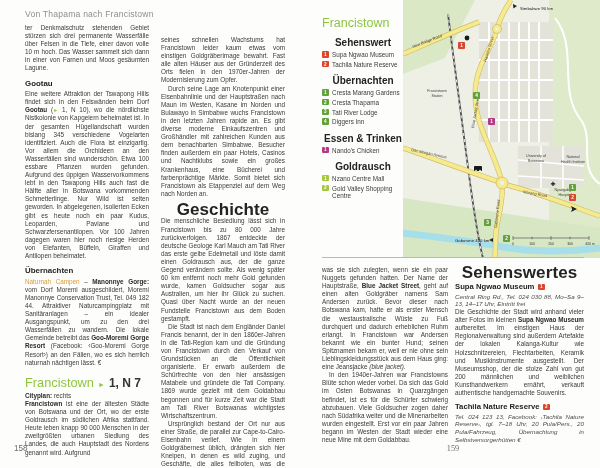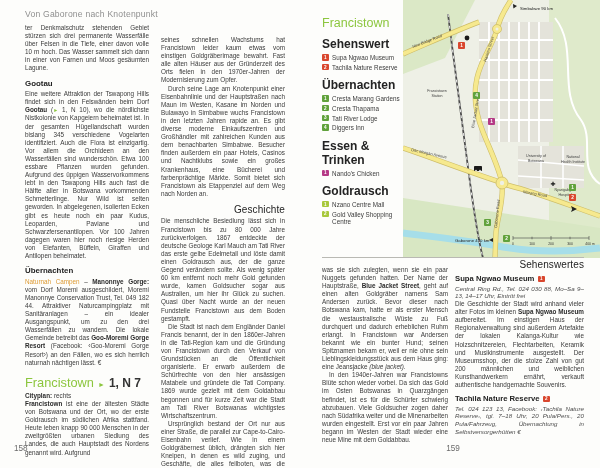--- a/index.html
+++ b/index.html
@@ -47,7 +47,7 @@
 </head>
 <body>
 
-<div class="page-header">Von Gaborone nach Knotenpunkt</div>
+<div class="page-header">Von Thapama nach Francistown</div>
 
 <div class="col" id="col1">
   <p class="para">ter Denkmalschutz stehenden Gebiet stürzen sich drei permanente Wasserfälle über Felsen in die Tiefe, einer davon volle 10 m hoch. Das Wasser sammelt sich dann in einer von Farnen und Moos gesäumten Lagune.</p>

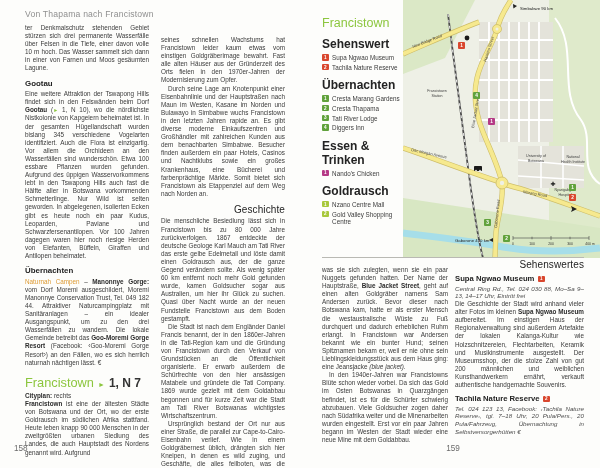--- a/index.html
+++ b/index.html
@@ -28,7 +28,7 @@
   
   .legend{position:absolute;left:322px;top:16px;width:82px;}
   .legend-title{font-size:12.5px;color:#8cc63e;margin:0 0 6px;}
-  .legend h4{font-size:12px;color:#232323;margin:7px 0 3px;}
+  .legend h4{font-size:10px;color:#232323;margin:7px 0 3px;text-align:center;}
   .legend-item{display:flex;gap:3.5px;align-items:flex-start;font-size:6.3px;line-height:7.2px;margin:2.6px 0;text-align:left;}
   .sq{width:6.6px;height:6.6px;border-radius:1px;color:#fff;font-size:4.6px;font-weight:bold;
       display:flex;align-items:center;justify-content:center;flex:none;}

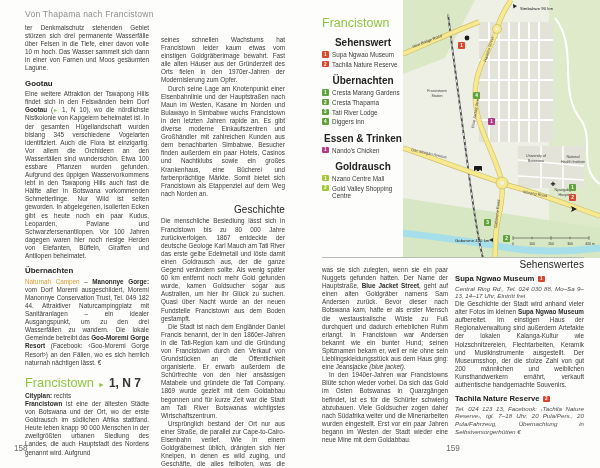--- a/index.html
+++ b/index.html
@@ -15,7 +15,7 @@
   p.para{margin:0;}
   p.ind{text-indent:7px;}
   .subhead{font-size:7.9px;font-weight:bold;color:#232323;margin:7px 0 2.5px;text-align:left;}
-  .bighead{font-size:10px;font-weight:normal;color:#232323;margin:8px 0 3.5px;text-align:right;letter-spacing:.1px;}
+  .bighead{font-size:17px;font-weight:bold;color:#232323;margin:8px 0 3.5px;text-align:center;letter-spacing:.1px;}
   .greenhead{margin:12px 0 3px;text-align:left;display:flex;align-items:baseline;gap:4px;}
   .gh-title{font-size:12.8px;color:#8cc63e;}
   .gh-arrow{font-size:7px;color:#8cc63e;}

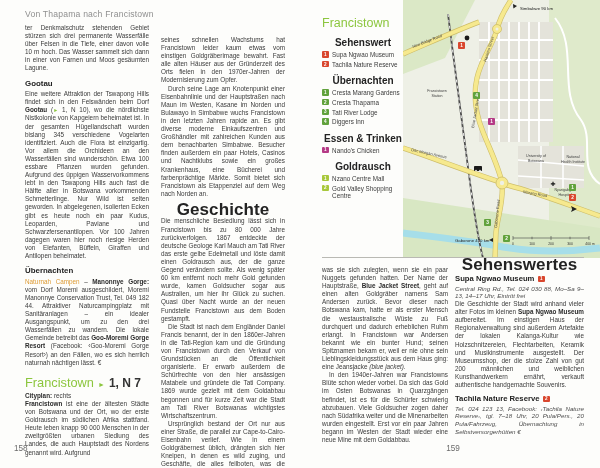--- a/index.html
+++ b/index.html
@@ -263,7 +263,7 @@
 </div>
 
 <div class="col" id="col4">
-  <div class="bighead" style="margin-top:0">Sehenswertes</div>
+  <div class="bighead" style="margin-top:8px">Sehenswertes</div>
 
   <div class="entry-title">
     <span>Supa Ngwao Museum</span>

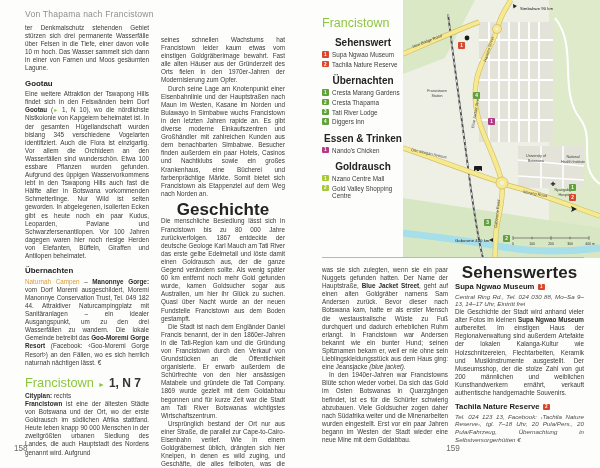--- a/index.html
+++ b/index.html
@@ -41,7 +41,7 @@
   .meta{font-style:italic;font-size:6.2px;line-height:7.7px;color:#4c4c4c;}
   .pagenum{position:absolute;top:444px;font-size:8.2px;color:#6b6b6b;}
   #pn-left{left:14px;width:262px;}
-  #pn-right{left:322px;width:262px;text-align:center;}
+  #pn-right{left:322px;width:262px;text-align:center;font-family:Liberation Serif, serif;}
   svg text{font-family:"Liberation Sans",sans-serif;}
 </style>
 </head>

